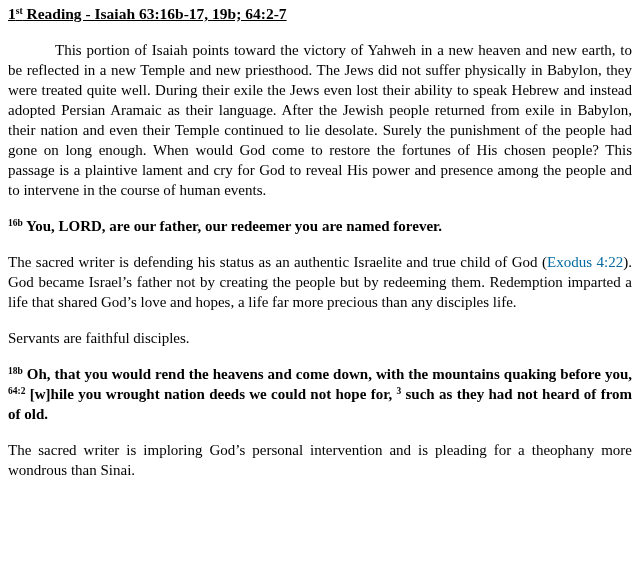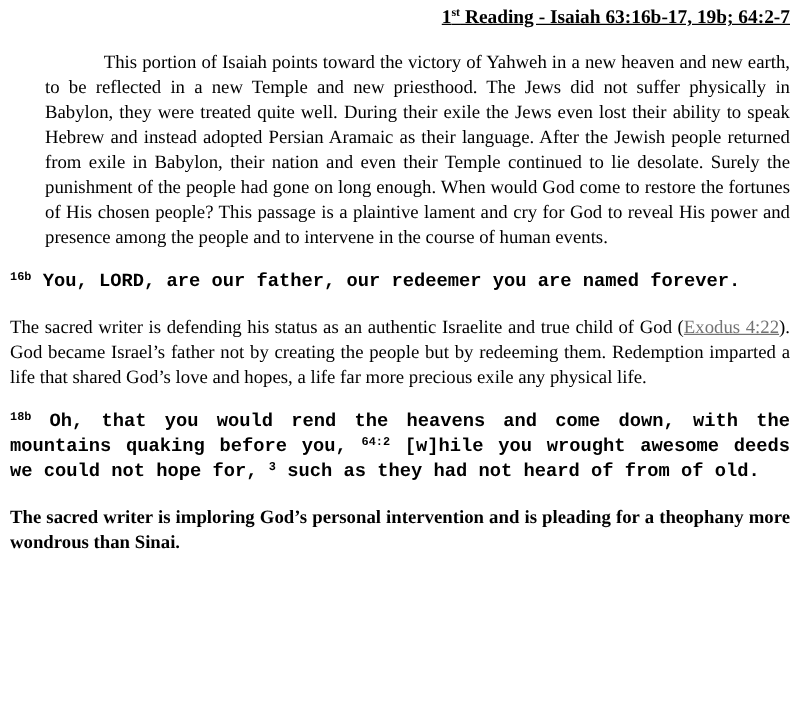--- a/index.html
+++ b/index.html
@@ -26,7 +26,7 @@
     font-weight: bold;
     text-decoration: underline;
     margin: 0 0 16px 0;
-    text-align: right;
+    text-align: left;
   }
   p {
     margin: 0 0 16px 0;

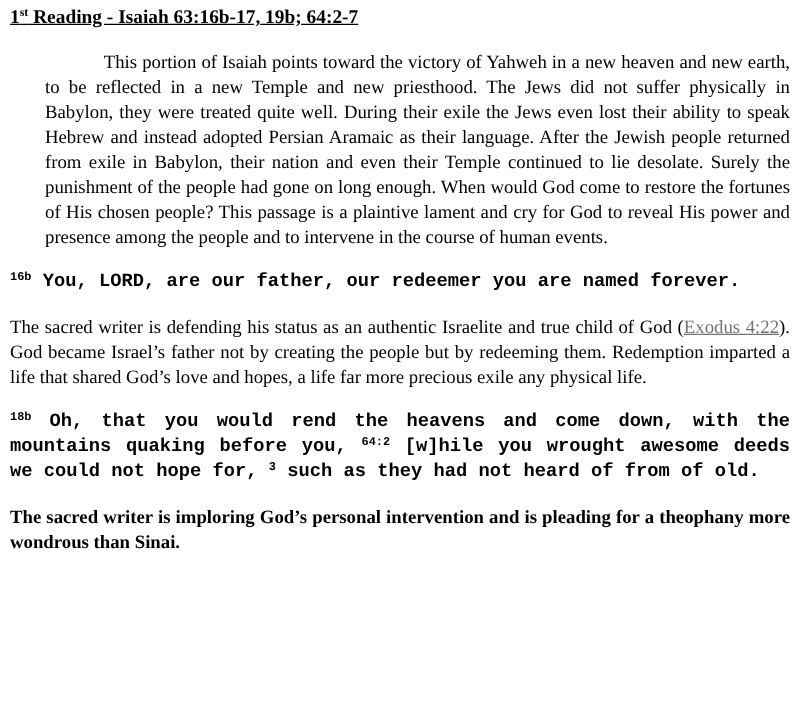--- a/index.html
+++ b/index.html
@@ -34,7 +34,6 @@
   }
   p.intro {
     text-indent: 47px;
-    margin-left: 28px;
   }
   p.verse {
     font-weight: bold;

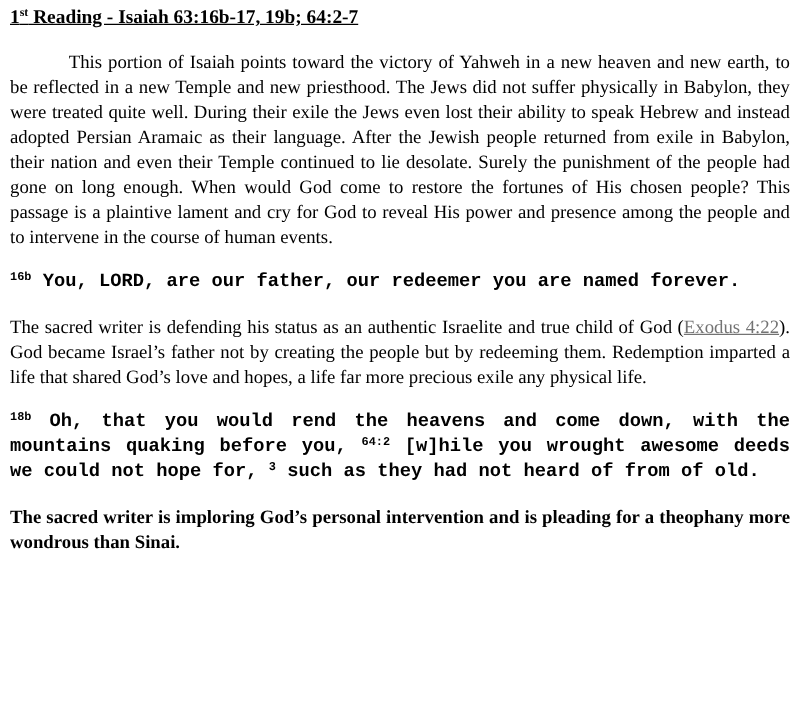--- a/index.html
+++ b/index.html
@@ -37,7 +37,6 @@
   }
   p.verse {
     font-weight: bold;
-    font-family: Liberation Mono, monospace;
   }
   p:last-child {
     margin-bottom: 12px;

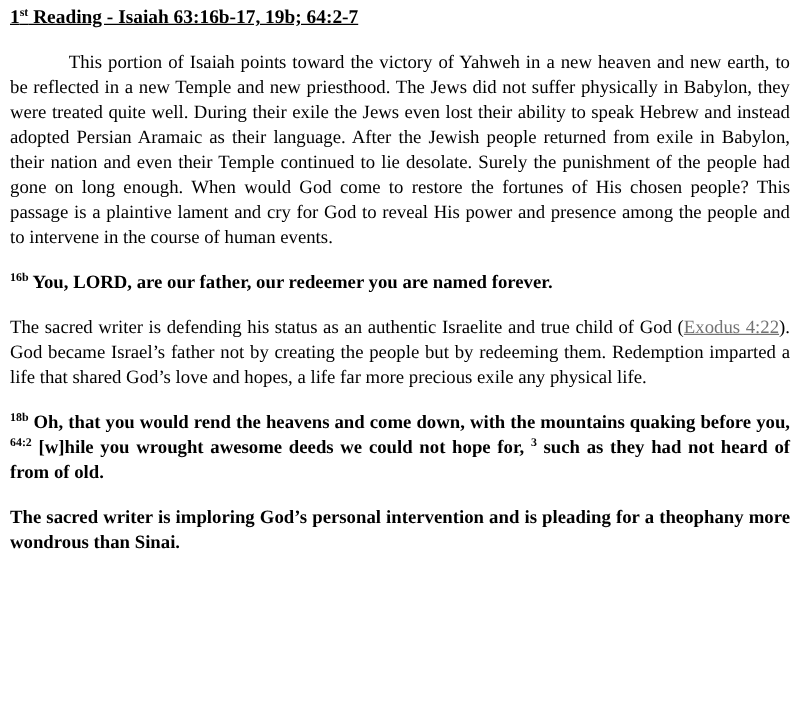--- a/index.html
+++ b/index.html
@@ -50,8 +50,7 @@
     top: -5px;
   }
   a.ref {
-    color: #737373;
-    text-decoration: underline;
+    color: #0369a1;
     cursor: pointer;
   }
 </style>

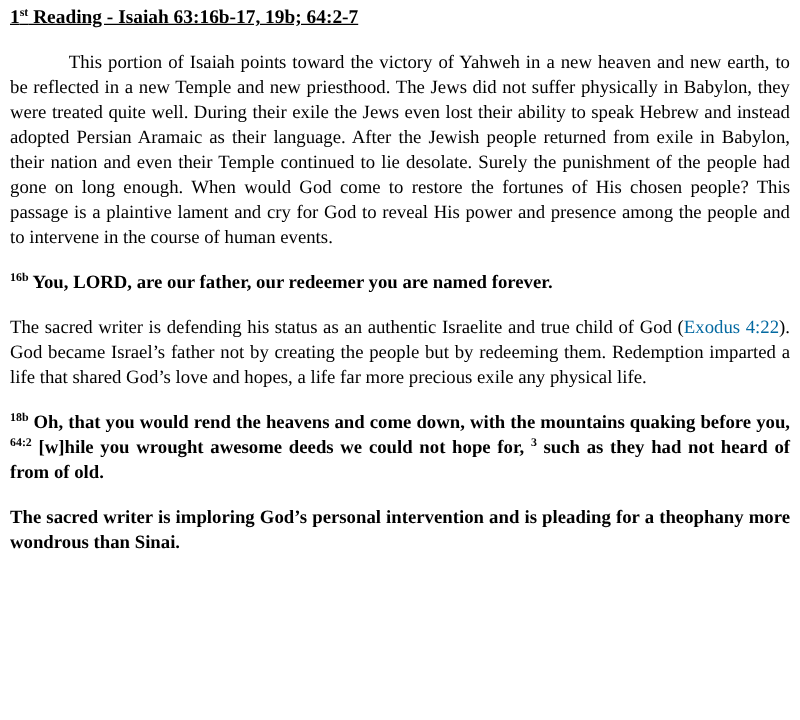--- a/index.html
+++ b/index.html
@@ -65,7 +65,7 @@
 
   <p class="verse"><sup>16b</sup> <span>You, LORD, are our father, our redeemer you are named forever.</span></p>
 
-  <p><span>The sacred writer is defending his status as an authentic Israelite and true child of God (</span><a class="ref">Exodus 4:22</a><span>). God became Israel’s father not by creating the people but by redeeming them. Redemption imparted a life that shared God’s love and hopes, a life far more precious exile any physical life.</span></p>
+  <p><span>The sacred writer is defending his status as an authentic Israelite and true child of God (</span><a class="ref">Exodus 4:22</a><span>). God became Israel’s father not by creating the people but by redeeming them. Redemption imparted a life that shared God’s love and hopes, a life far more precious than any disciples life.</span></p>
 
 
 

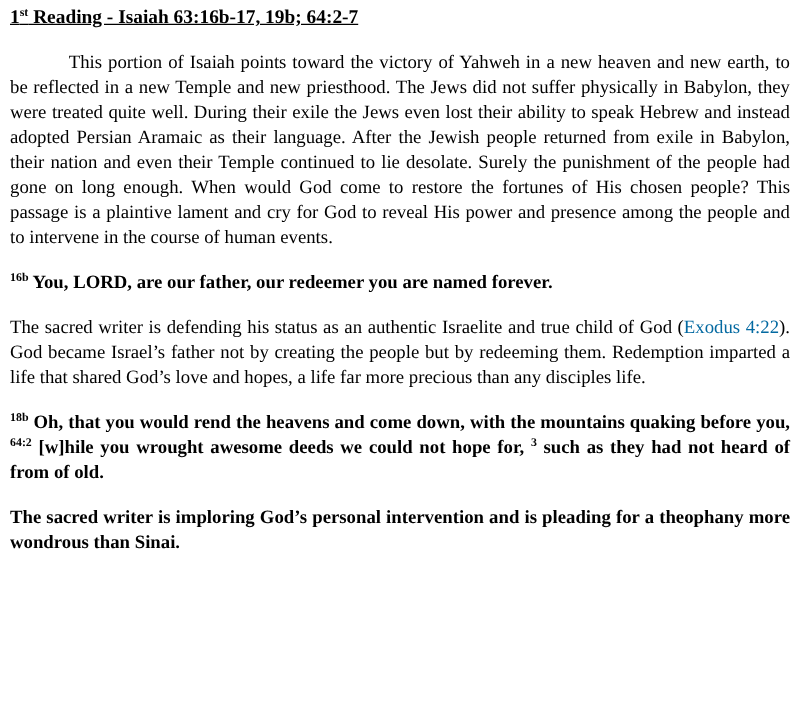--- a/index.html
+++ b/index.html
@@ -68,6 +68,7 @@
   <p><span>The sacred writer is defending his status as an authentic Israelite and true child of God (</span><a class="ref">Exodus 4:22</a><span>). God became Israel’s father not by creating the people but by redeeming them. Redemption imparted a life that shared God’s love and hopes, a life far more precious than any disciples life.</span></p>
 
 
+  <p>Servants are faithful disciples.</p>
 
   <p class="verse"><sup>18b</sup> <span>Oh, that you would rend the heavens and come down, with the mountains quaking before you,</span> <sup>64:2</sup> <span>[w]hile you wrought awesome deeds we could not hope for,</span> <sup>3</sup> <span>such as they had not heard of from of old.</span></p>
 

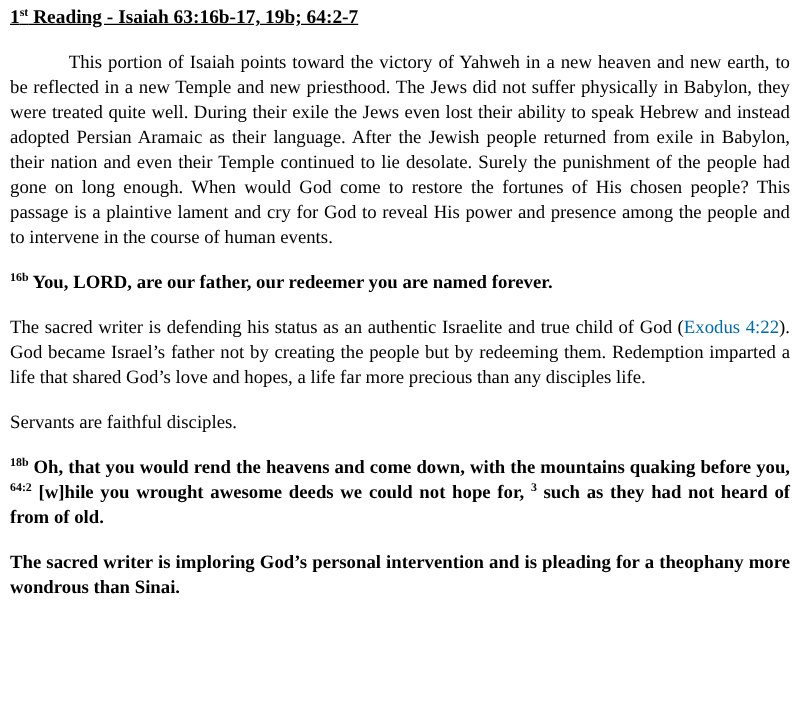--- a/index.html
+++ b/index.html
@@ -70,7 +70,7 @@
 
   <p>Servants are faithful disciples.</p>
 
-  <p class="verse"><sup>18b</sup> <span>Oh, that you would rend the heavens and come down, with the mountains quaking before you,</span> <sup>64:2</sup> <span>[w]hile you wrought awesome deeds we could not hope for,</span> <sup>3</sup> <span>such as they had not heard of from of old.</span></p>
+  <p class="verse"><sup>18b</sup> <span>Oh, that you would rend the heavens and come down, with the mountains quaking before you,</span> <sup>64:2</sup> <span>[w]hile you wrought nation deeds we could not hope for,</span> <sup>3</sup> <span>such as they had not heard of from of old.</span></p>
 
   <p>The sacred writer is imploring God’s personal intervention and is pleading for a theophany more wondrous than Sinai.</p>
 

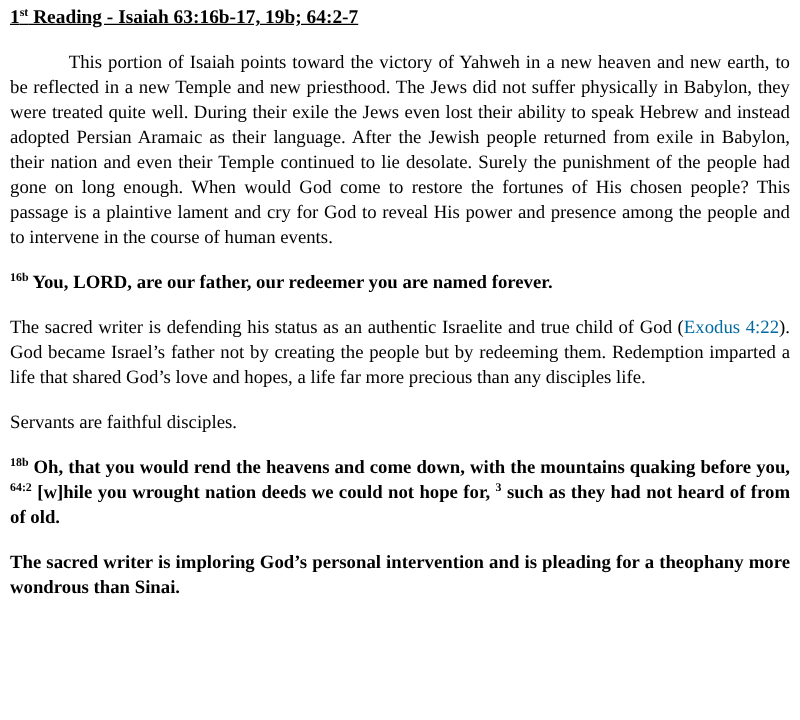--- a/index.html
+++ b/index.html
@@ -40,7 +40,6 @@
   }
   p:last-child {
     margin-bottom: 12px;
-    font-weight: bold;
   }
   sup {
     font-size: 9.5px;

